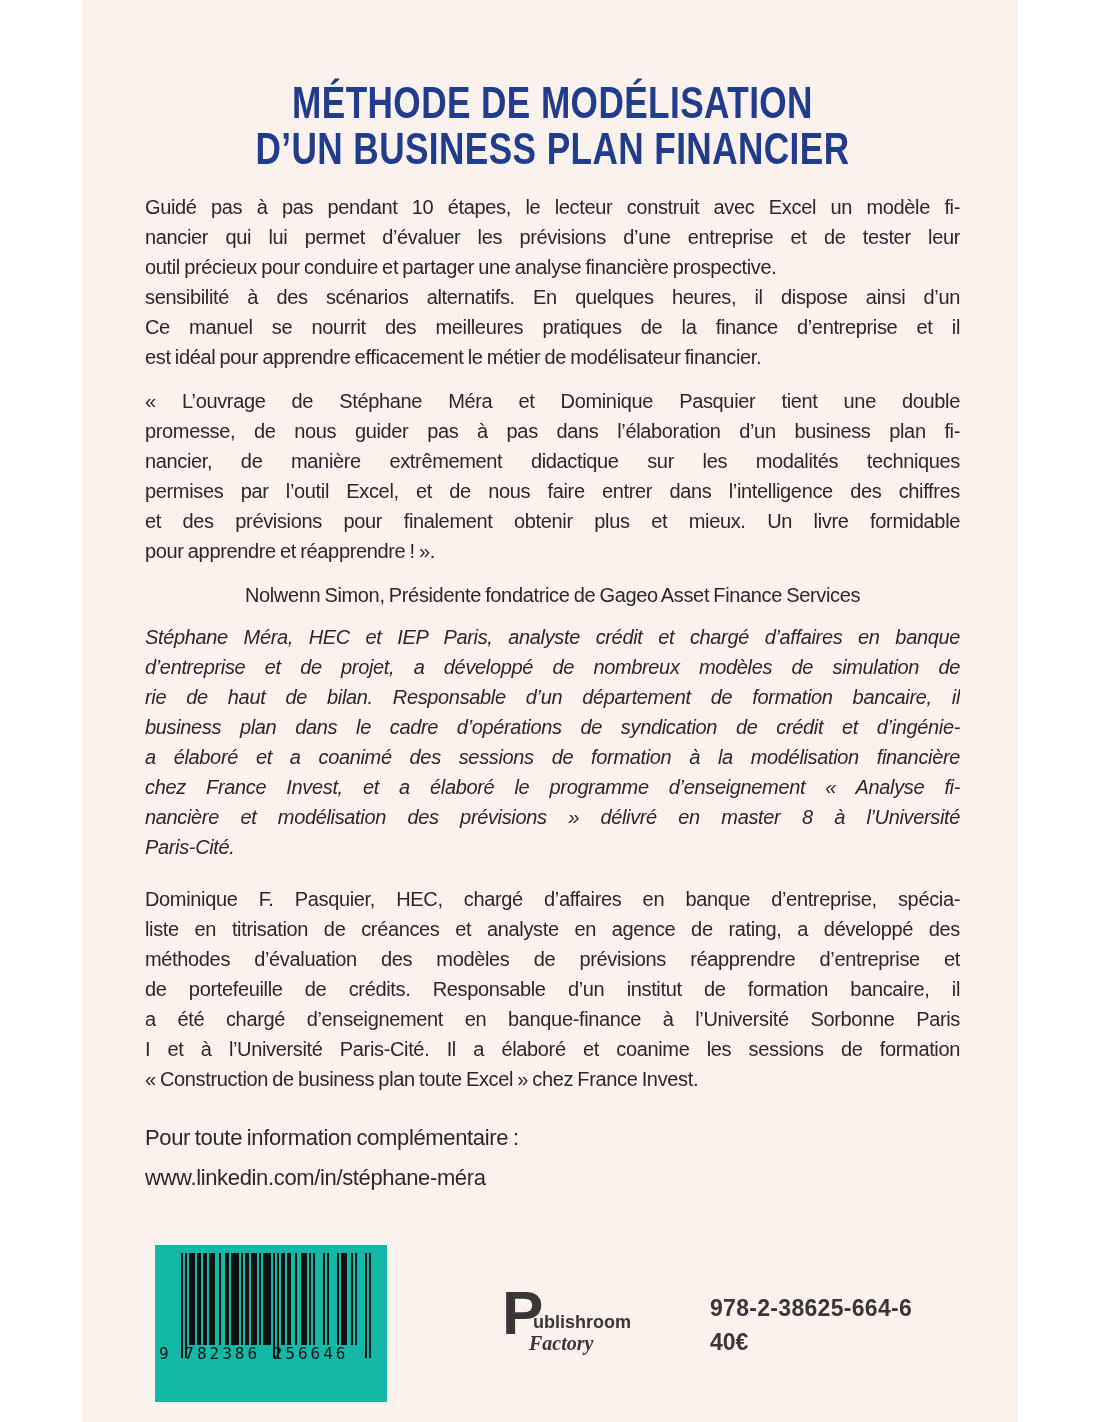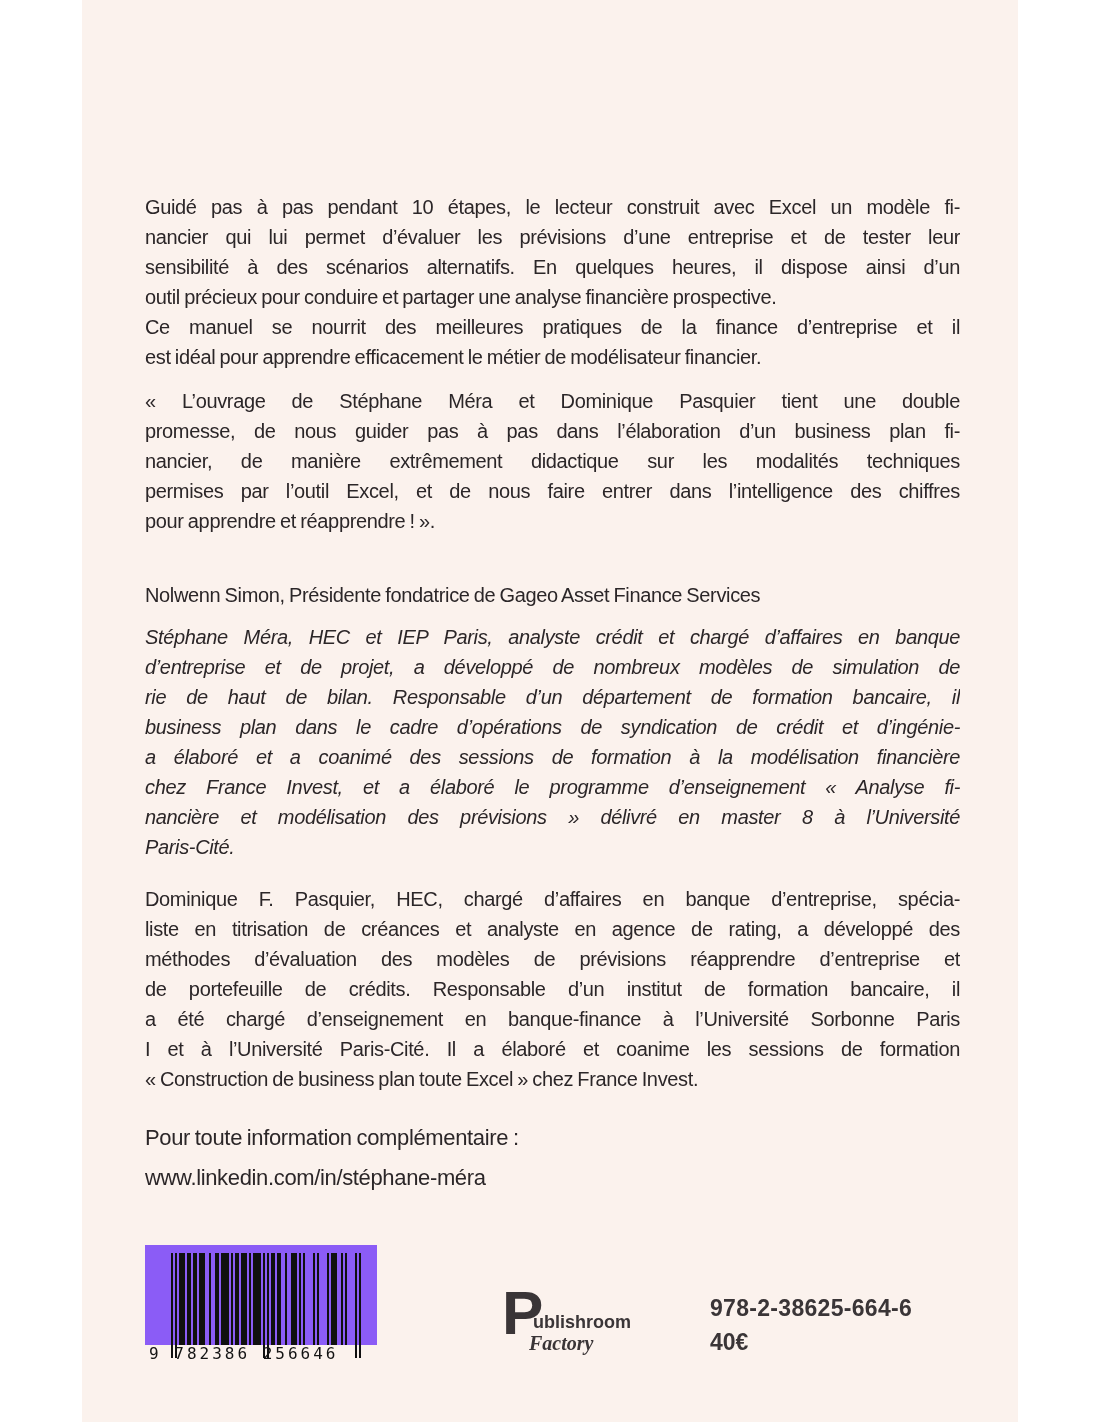--- a/index.html
+++ b/index.html
@@ -104,6 +104,10 @@
 
 <div class="cover">
 
+  <h1 class="title">
+    <div class="title-line">MÉTHODE DE MODÉLISATION</div>
+    <div class="title-line">D’UN BUSINESS PLAN FINANCIER</div>
+  </h1>
 
   <div class="text-layer">
       <div class="tblock" style="top: 192px;">

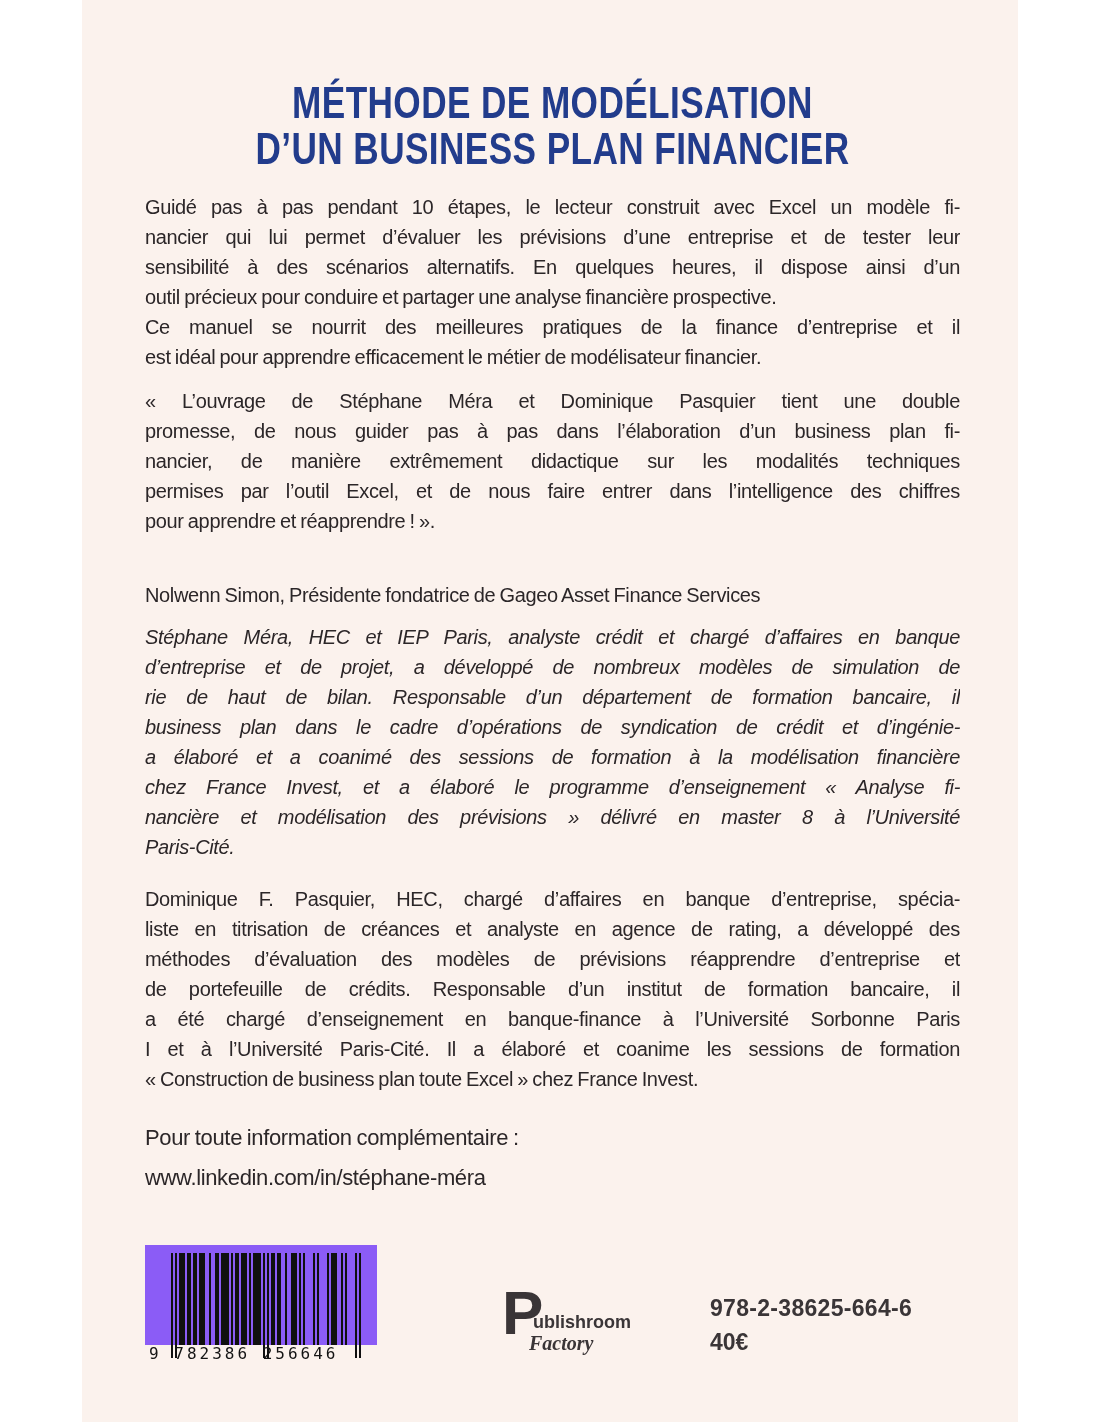--- a/index.html
+++ b/index.html
@@ -113,8 +113,8 @@
       <div class="tblock" style="top: 192px;">
         <div class="tline jline">Guidé pas à pas pendant 10 étapes, le lecteur construit avec Excel un modèle fi-</div>
         <div class="tline jline">nancier qui lui permet d’évaluer les prévisions d’une entreprise et de tester leur</div>
+        <div class="tline jline last">outil précieux pour conduire et partager une analyse financière prospective.</div>
         <div class="tline jline">sensibilité à des scénarios alternatifs. En quelques heures, il dispose ainsi d’un</div>
-        <div class="tline jline last">outil précieux pour conduire et partager une analyse financière prospective.</div>
       </div>
       <div class="tblock" style="top: 312px;">
         <div class="tline jline">Ce manuel se nourrit des meilleures pratiques de la finance d’entreprise et il</div>

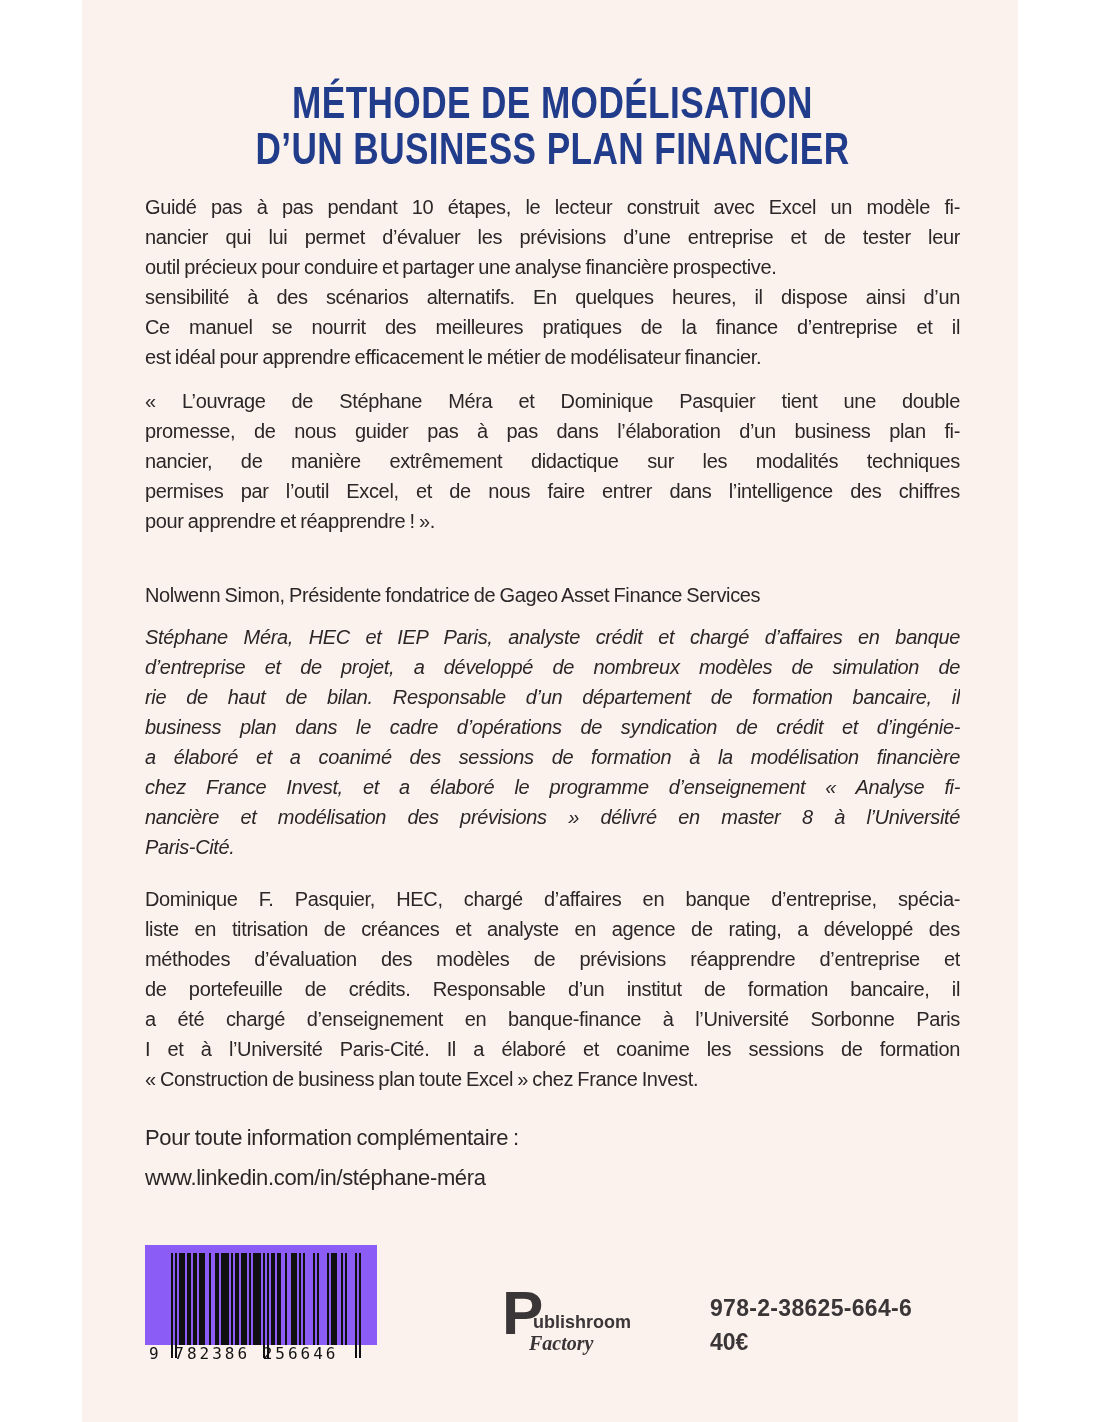--- a/index.html
+++ b/index.html
@@ -125,6 +125,7 @@
         <div class="tline jline">promesse, de nous guider pas à pas dans l’élaboration d’un business plan fi-</div>
         <div class="tline jline">nancier, de manière extrêmement didactique sur les modalités techniques</div>
         <div class="tline jline">permises par l’outil Excel, et de nous faire entrer dans l’intelligence des chiffres</div>
+        <div class="tline jline">et des prévisions pour finalement obtenir plus et mieux. Un livre formidable</div>
         <div class="tline jline last">pour apprendre et réapprendre ! ».</div>
       </div>
       <div class="tblock" style="top: 580px;">

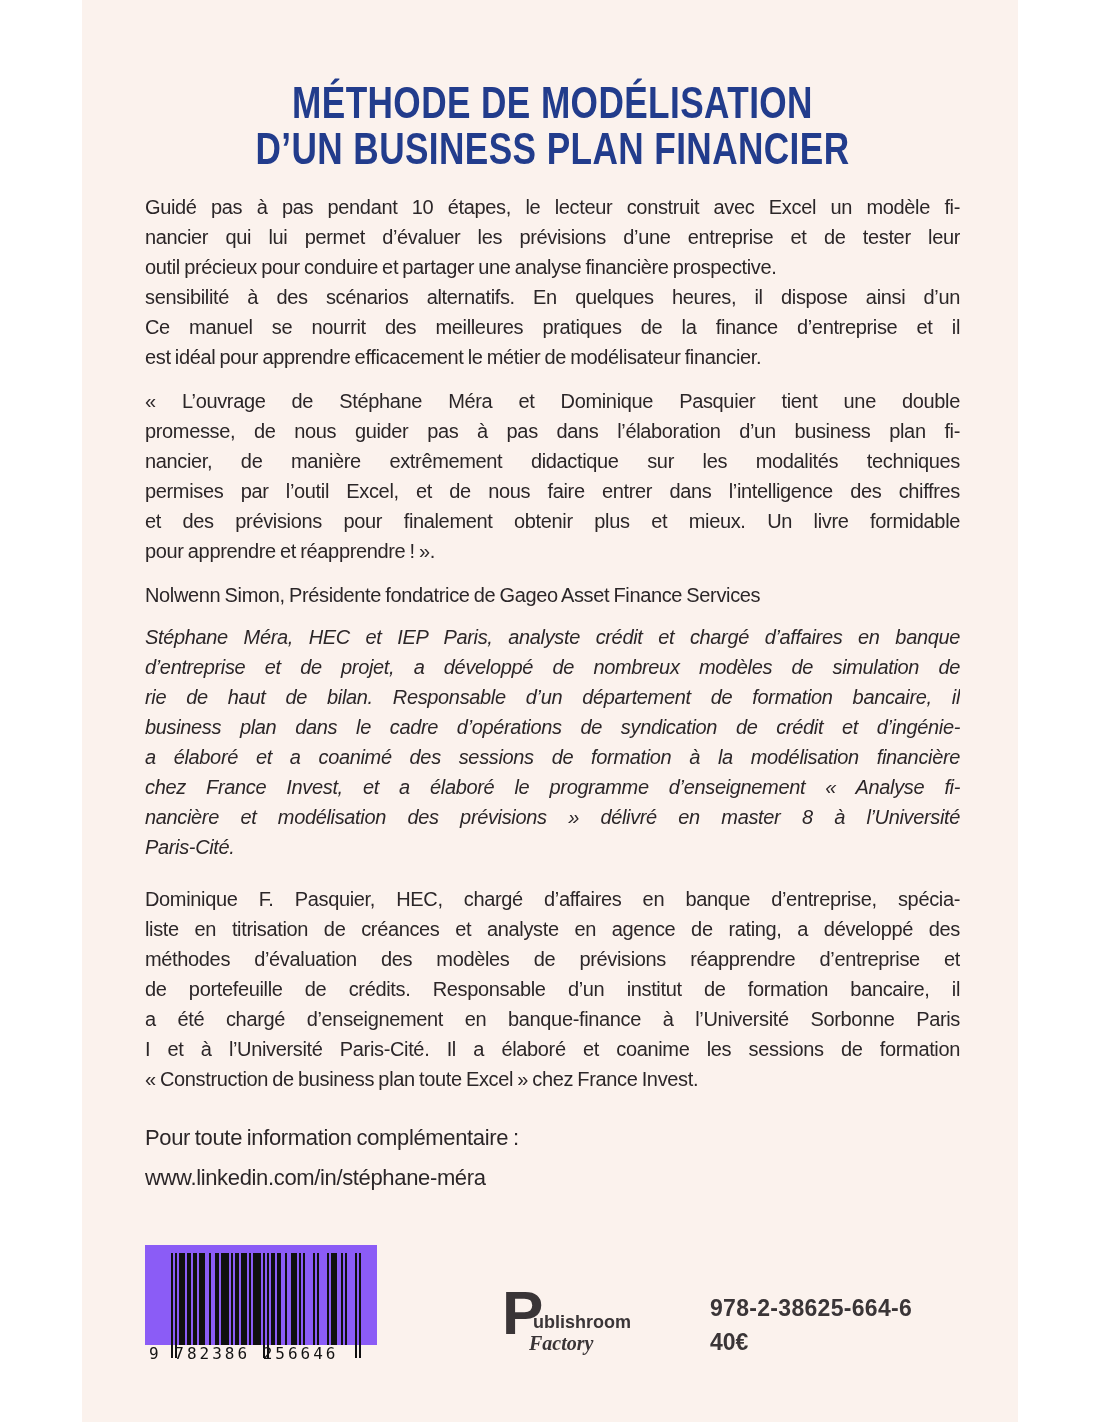--- a/index.html
+++ b/index.html
@@ -128,7 +128,7 @@
         <div class="tline jline">et des prévisions pour finalement obtenir plus et mieux. Un livre formidable</div>
         <div class="tline jline last">pour apprendre et réapprendre ! ».</div>
       </div>
-      <div class="tblock" style="top: 580px;">
+      <div class="tblock" style="top: 580px; text-align: center;">
         <div class="tline">Nolwenn Simon, Présidente fondatrice de Gageo Asset Finance Services</div>
       </div>
       <div class="tblock" style="top: 622px; font-style: italic;">

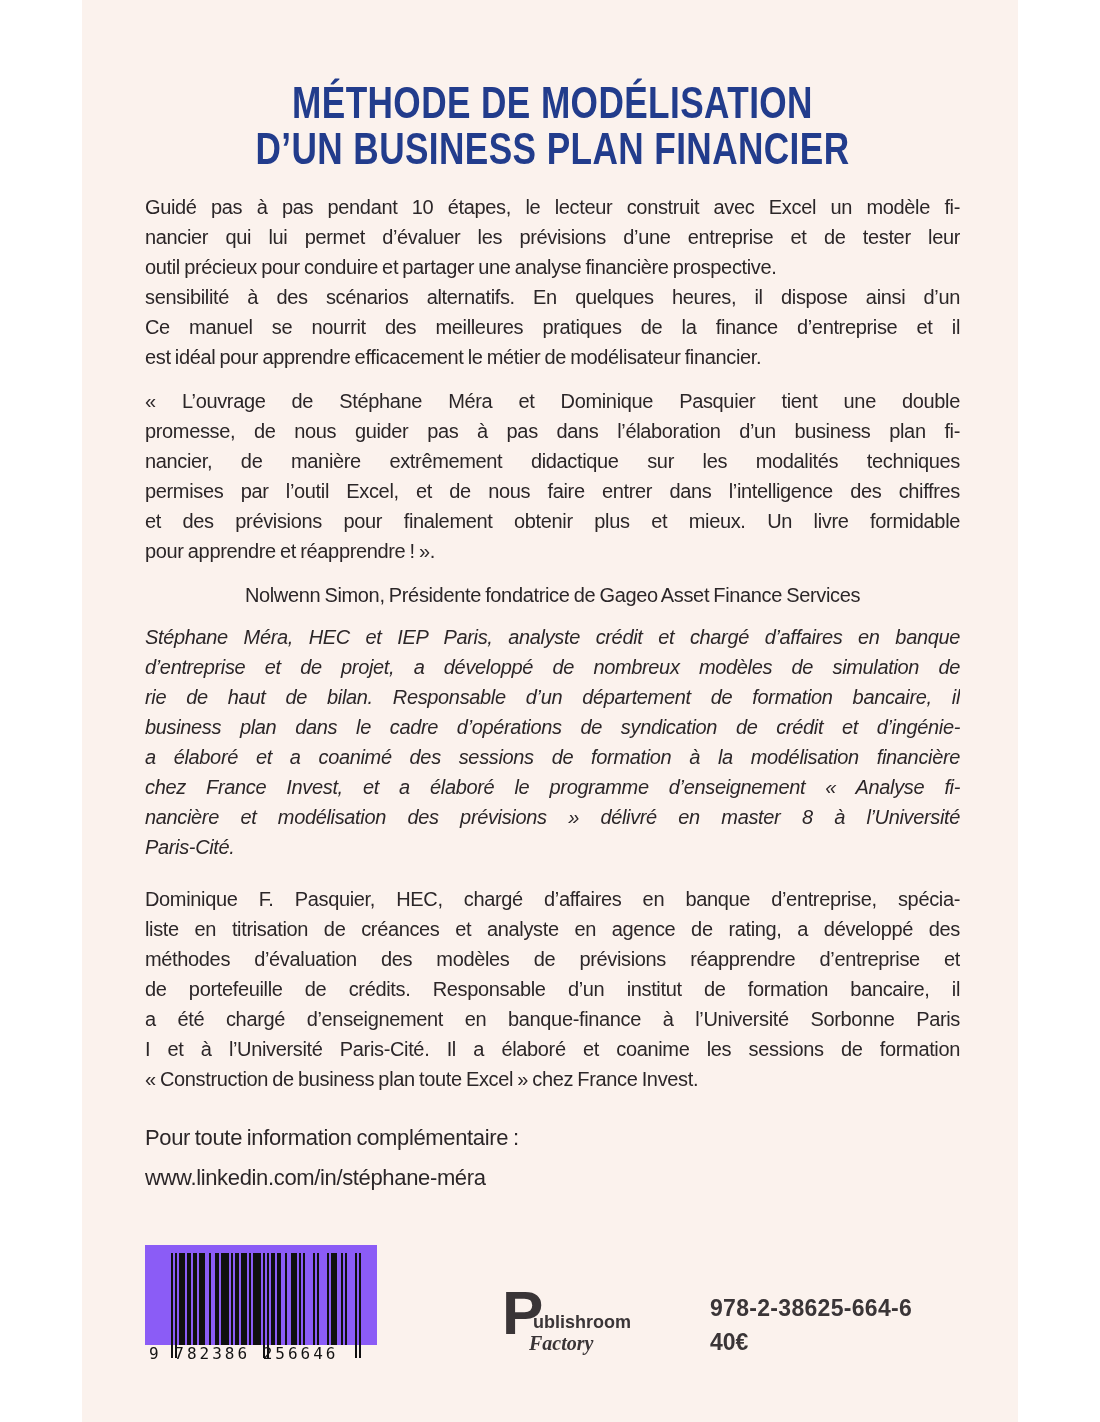--- a/index.html
+++ b/index.html
@@ -48,9 +48,9 @@
   .jline.last{text-align-last:left;}
   .barcode-box{
     position:absolute;
-    left:63px;top:1245px;
-    width:232px;height:100px;
-    background:#8b5cf6;
+    left:73px;top:1245px;
+    width:232px;height:157px;
+    background:#14b8a6;
   }
   .bars{
     display:flex;

